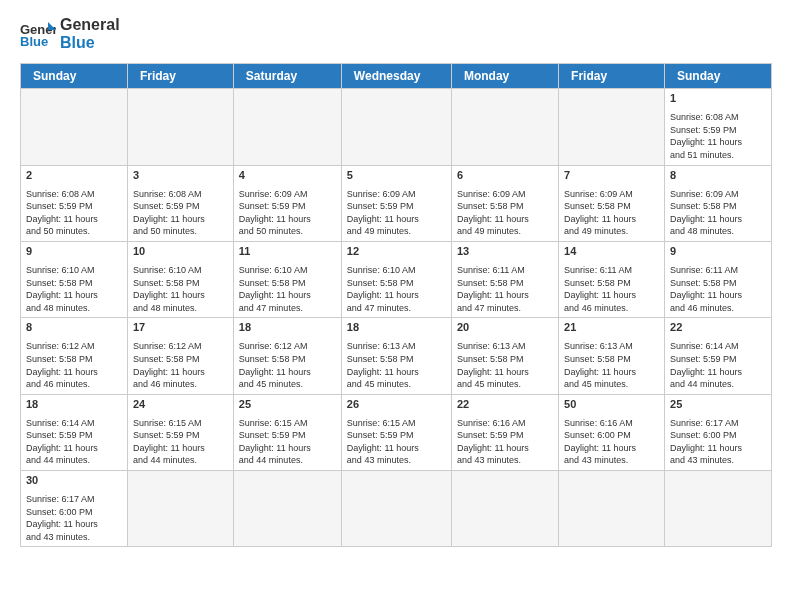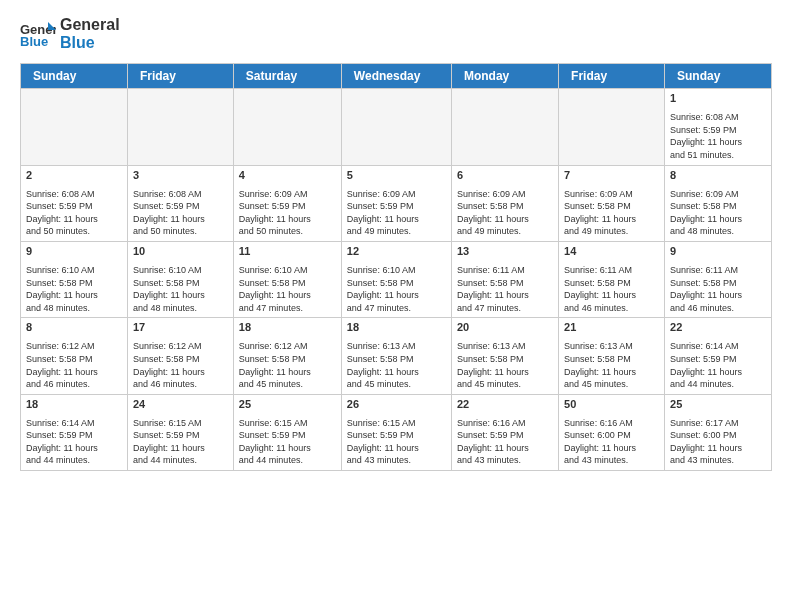--- a/index.html
+++ b/index.html
@@ -247,6 +247,18 @@
           <div class="day-info">Sunrise: 6:17 AM<br>Sunset: 6:00 PM<br>Daylight: 11 hours<br>and 43 minutes.</div>
         </td>
       </tr>
+      <tr class="last-row">
+        <td>
+          <div class="day-number">30</div>
+          <div class="day-info">Sunrise: 6:17 AM<br>Sunset: 6:00 PM<br>Daylight: 11 hours<br>and 43 minutes.</div>
+        </td>
+        <td class="empty"></td>
+        <td class="empty"></td>
+        <td class="empty"></td>
+        <td class="empty"></td>
+        <td class="empty"></td>
+        <td class="empty"></td>
+      </tr>
     </tbody>
 </table>
 

